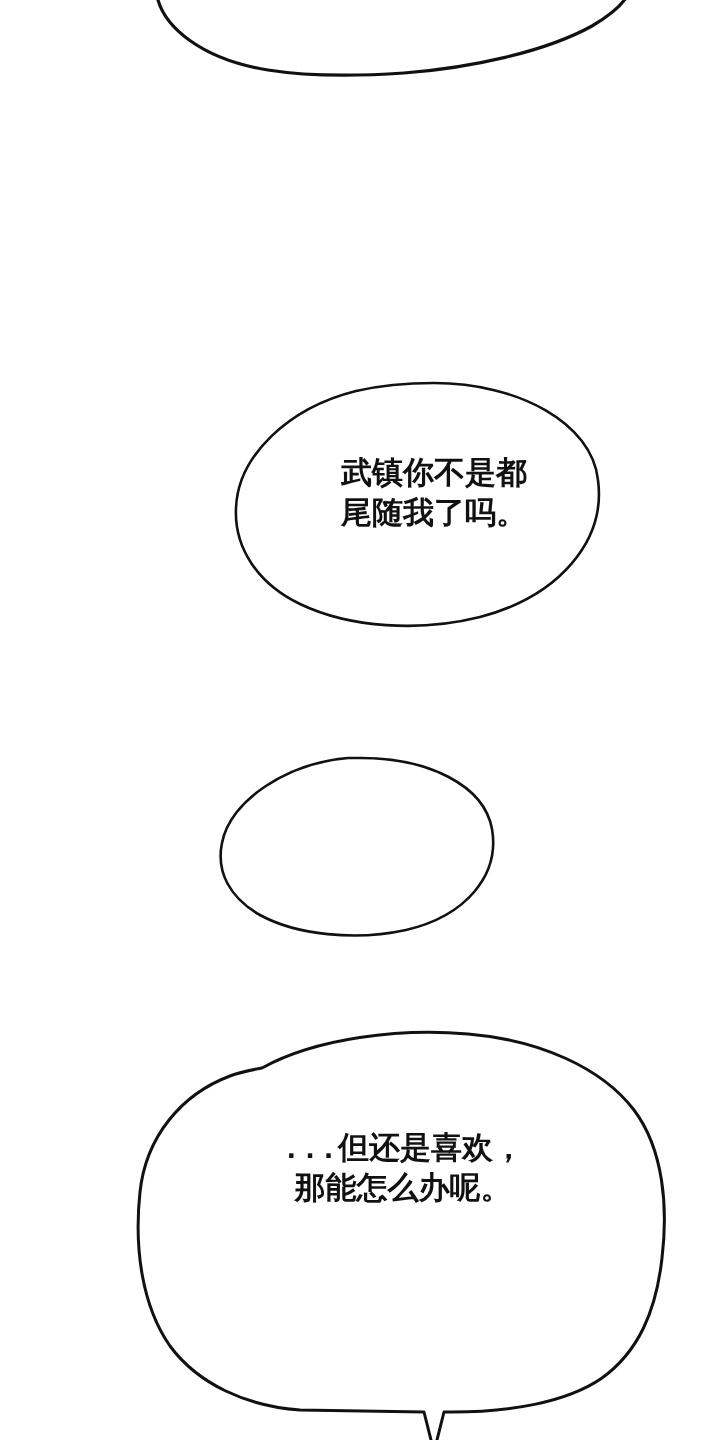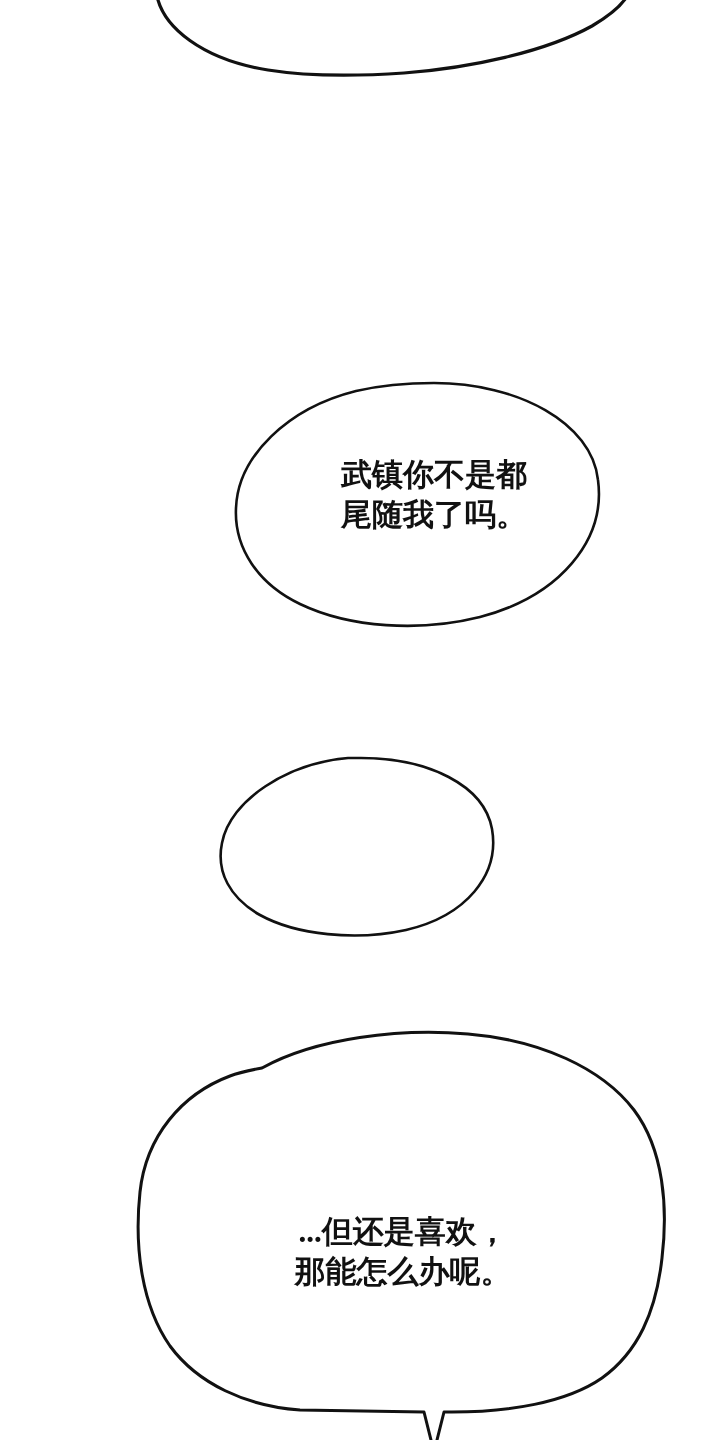--- a/index.html
+++ b/index.html
@@ -29,7 +29,7 @@
     position: absolute;
     text-align: center;
     color: #111111;
-    font-family: Liberation Serif, serif;
+    font-family: Liberation Mono, monospace;
     font-weight: 700;
     white-space: pre;
     line-height: 1.30;

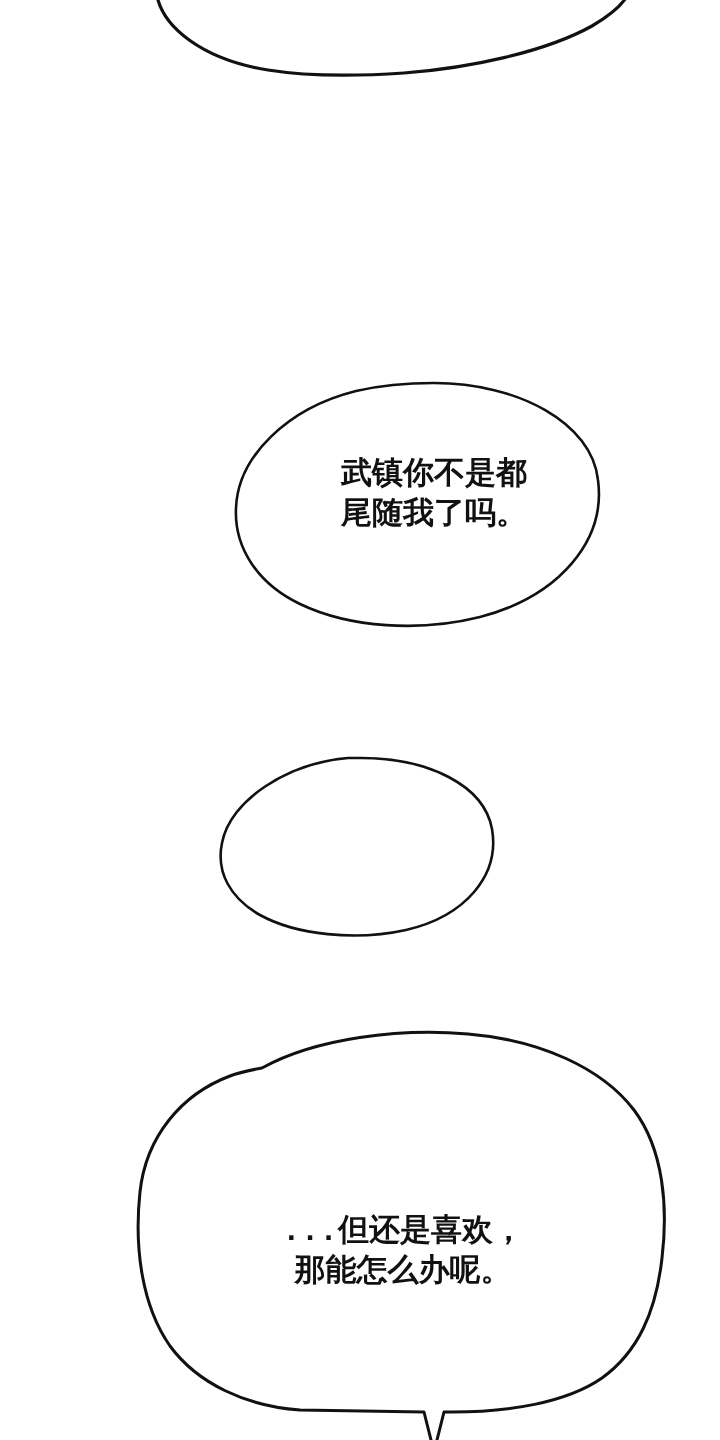--- a/index.html
+++ b/index.html
@@ -53,7 +53,7 @@
   
   #text-bubble-3 {
     left: 140px;
-    top: 1212px;
+    top: 1130px;
     width: 526px;
     font-size: 31px;
   }

